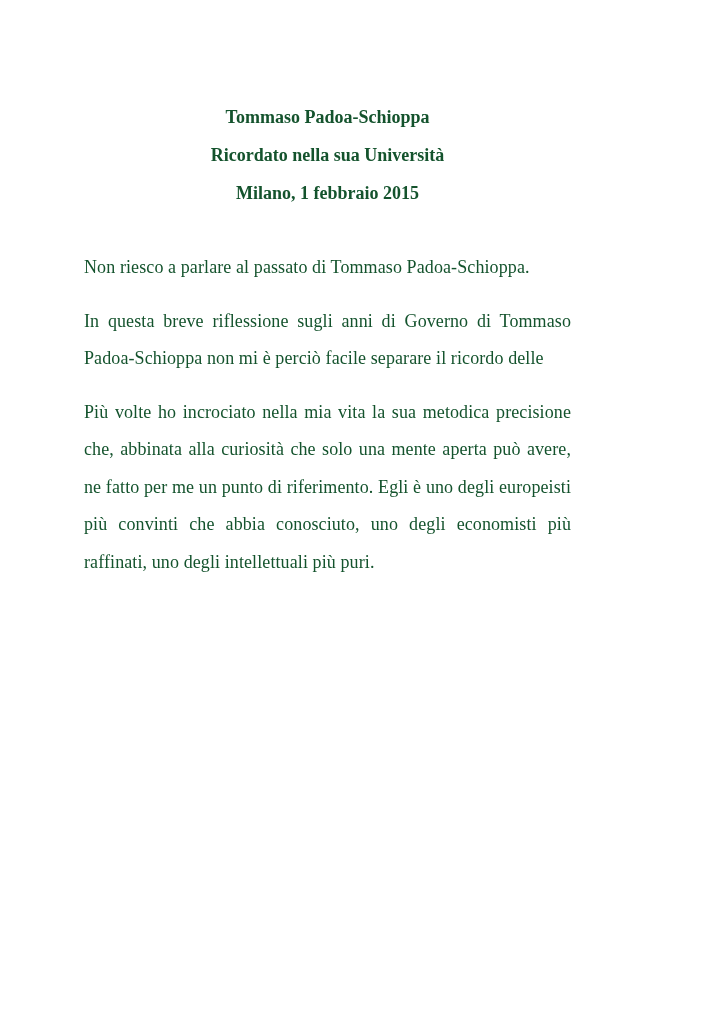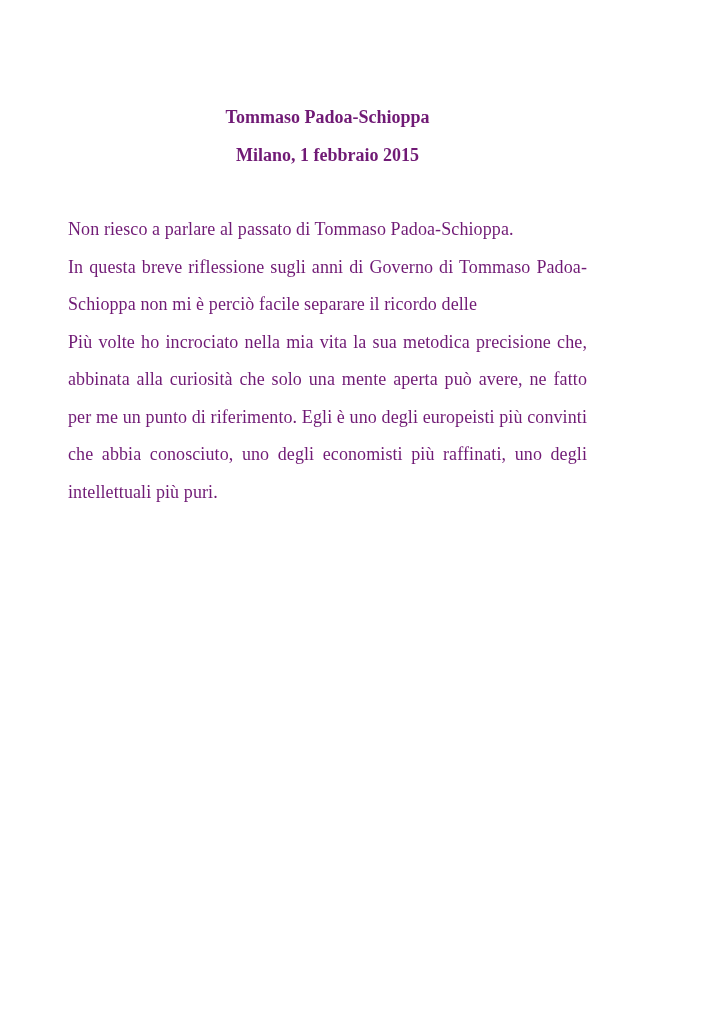--- a/index.html
+++ b/index.html
@@ -15,7 +15,7 @@
     box-sizing: border-box;
     padding: 98px 67px 0 68px;
     font-family: "Liberation Serif", "DejaVu Serif", serif;
-    color: #701a75;
+    color: #14532d;
     overflow: hidden;
   }
   .title-block {

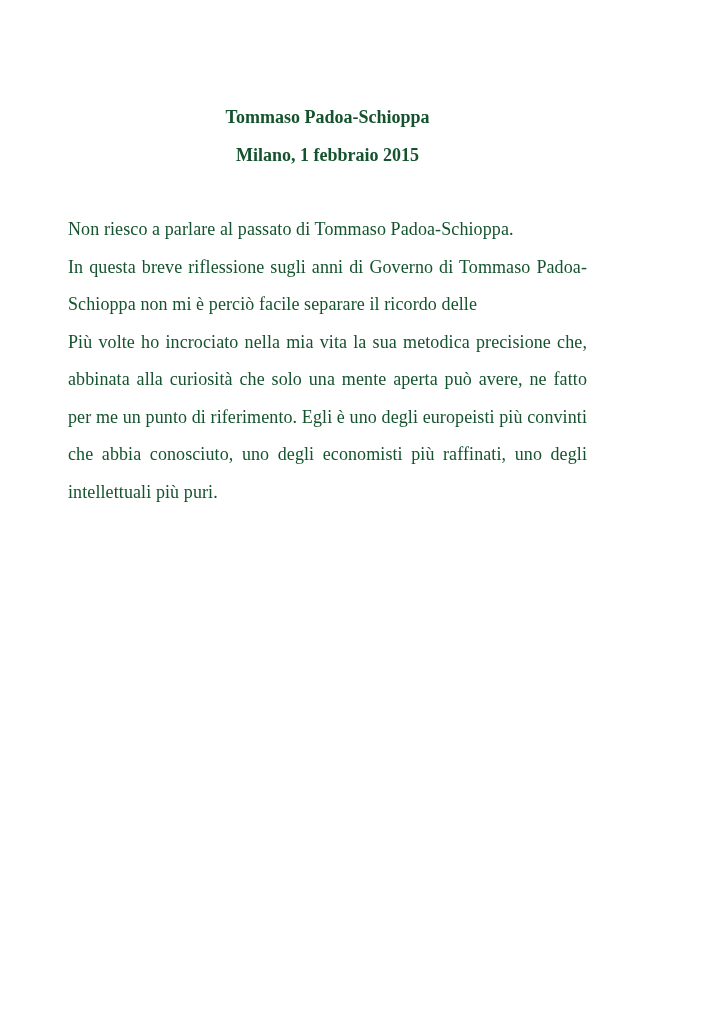--- a/index.html
+++ b/index.html
@@ -45,6 +45,7 @@
 
   <div class="title-block">
     <div class="title-line">Tommaso Padoa-Schioppa</div>
+    <div class="title-line">Ricordato nella sua Università</div>
     <div class="title-line">Milano, 1 febbraio 2015</div>
   </div>
 

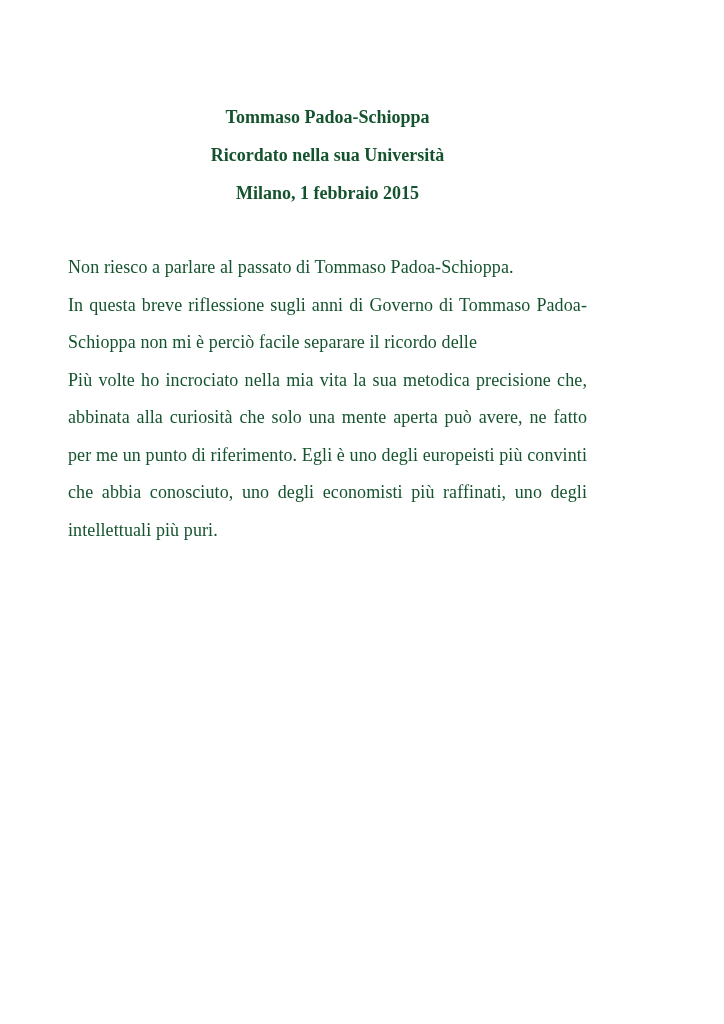--- a/index.html
+++ b/index.html
@@ -31,7 +31,7 @@
     margin-top: 37px;
   }
   .body-paragraph {
-    margin: 0;
+    margin: 16px;
     font-size: 18px;
     line-height: 37.5px;
     text-align: justify;

